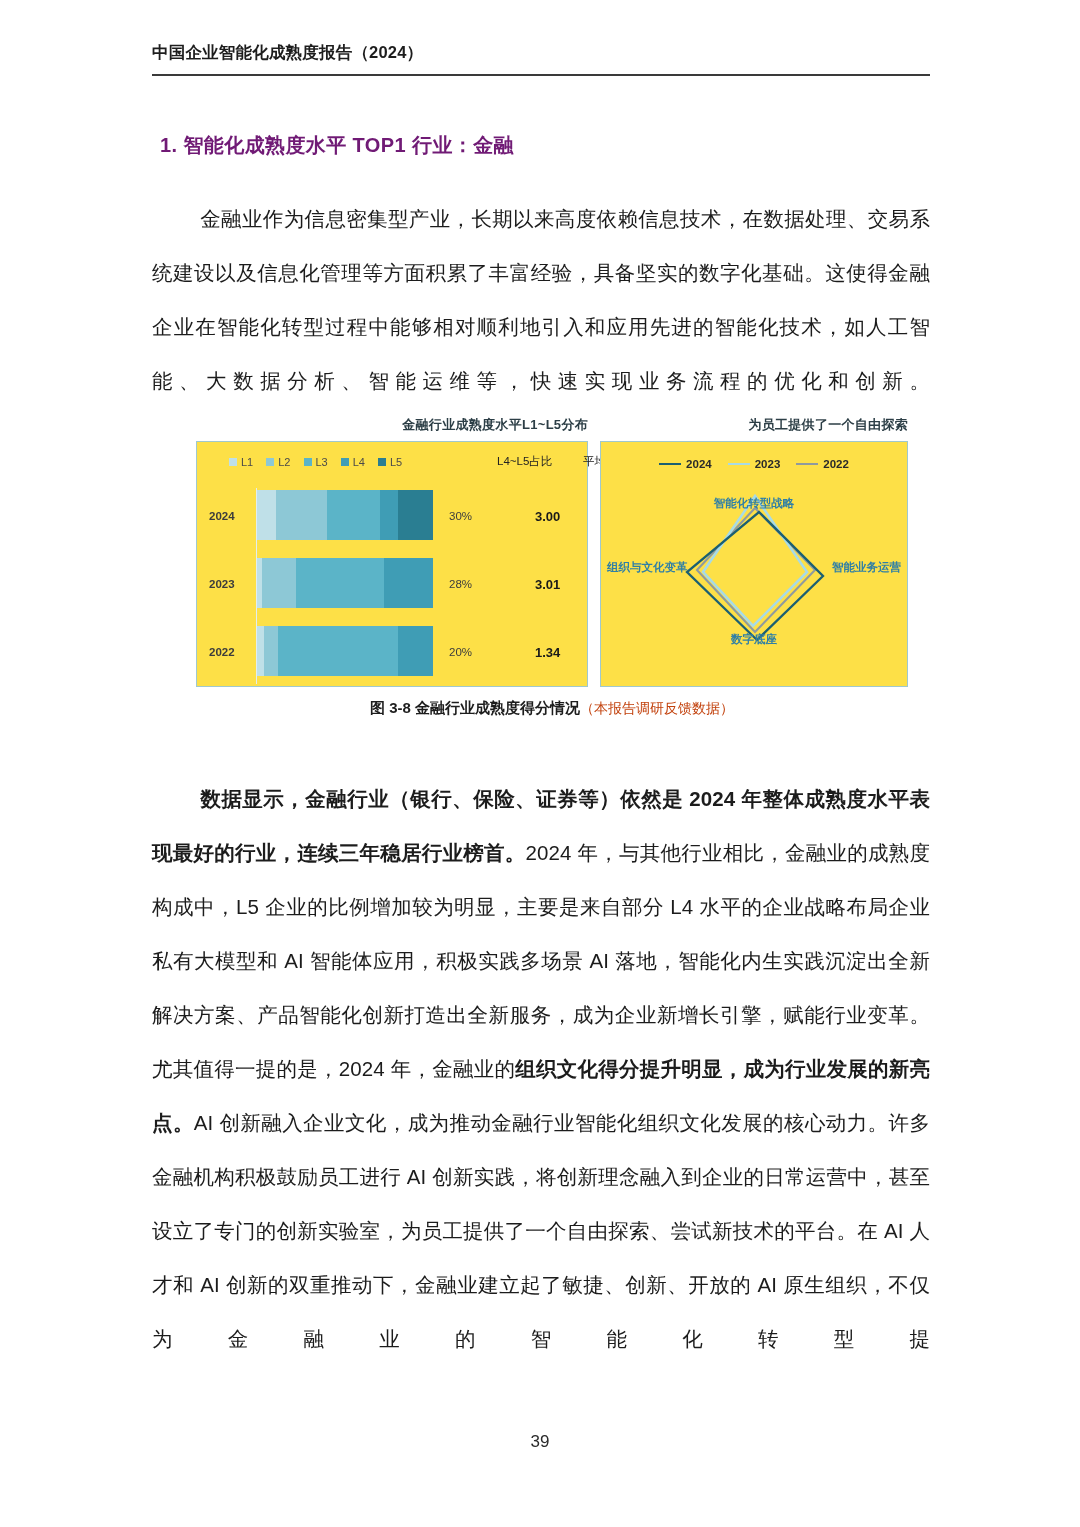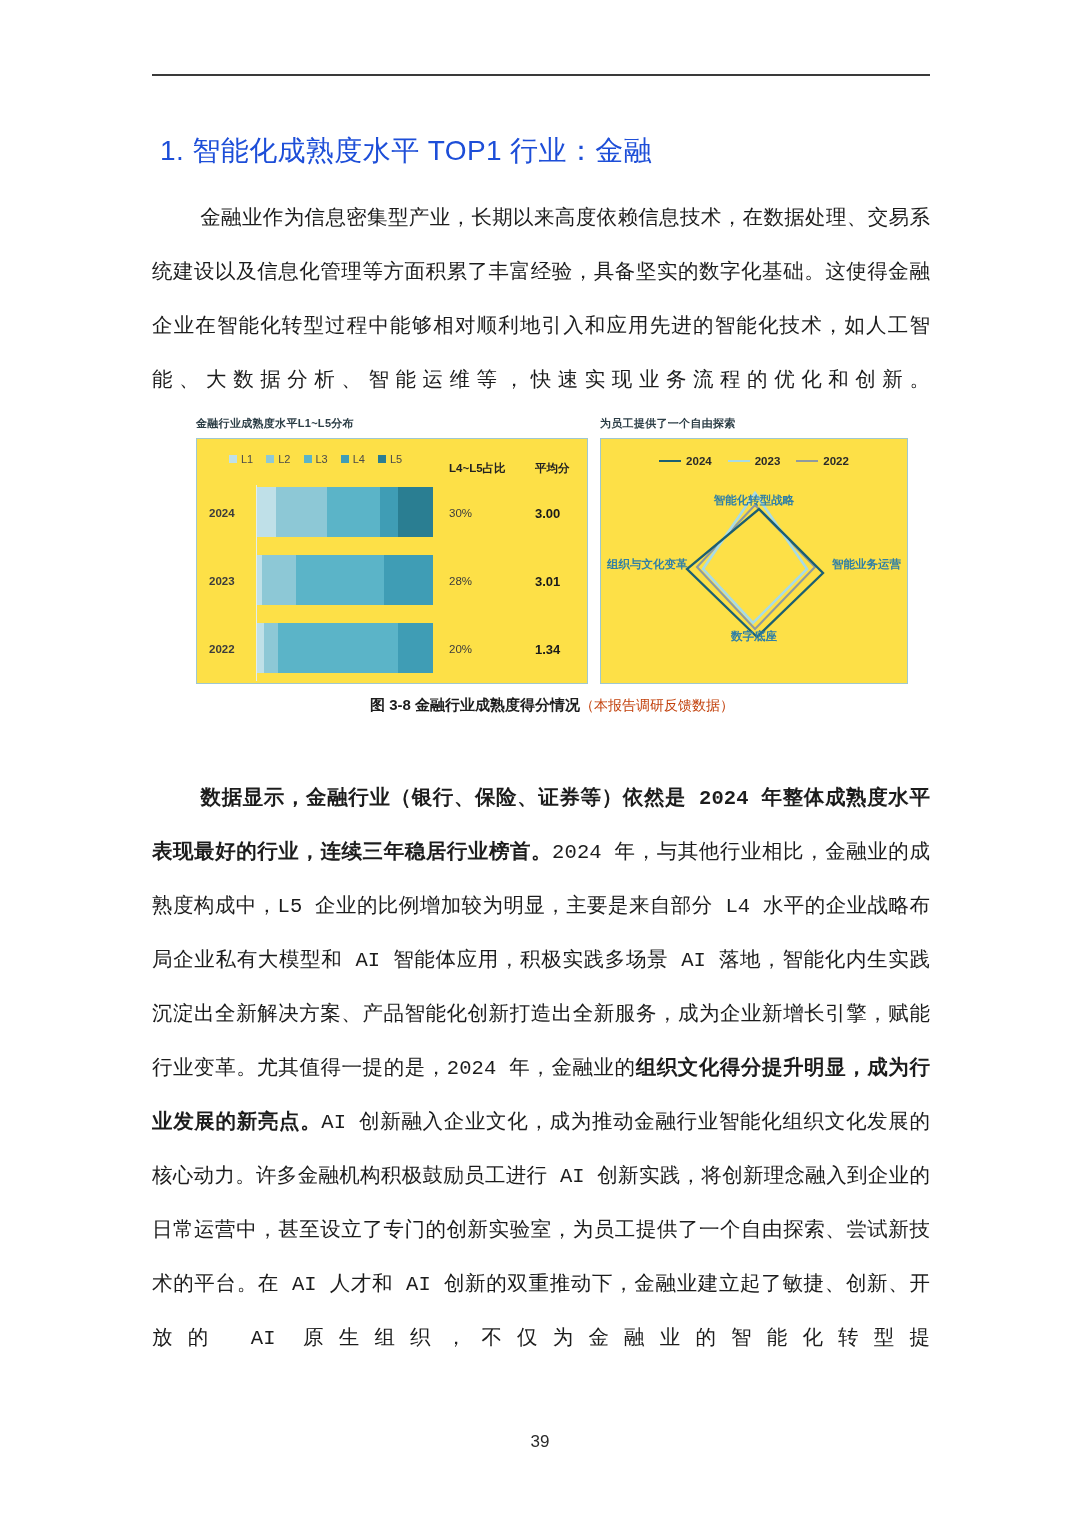--- a/index.html
+++ b/index.html
@@ -258,6 +258,9 @@
 
 <div class="page">
 
+  <div class="running-header">
+    <div class="running-header-text">中国企业智能化成熟度报告（2024）</div>
+  </div>
   <div class="header-rule"></div>
 
   <div class="section-heading">1. 智能化成熟度水平 TOP1 行业：金融</div>

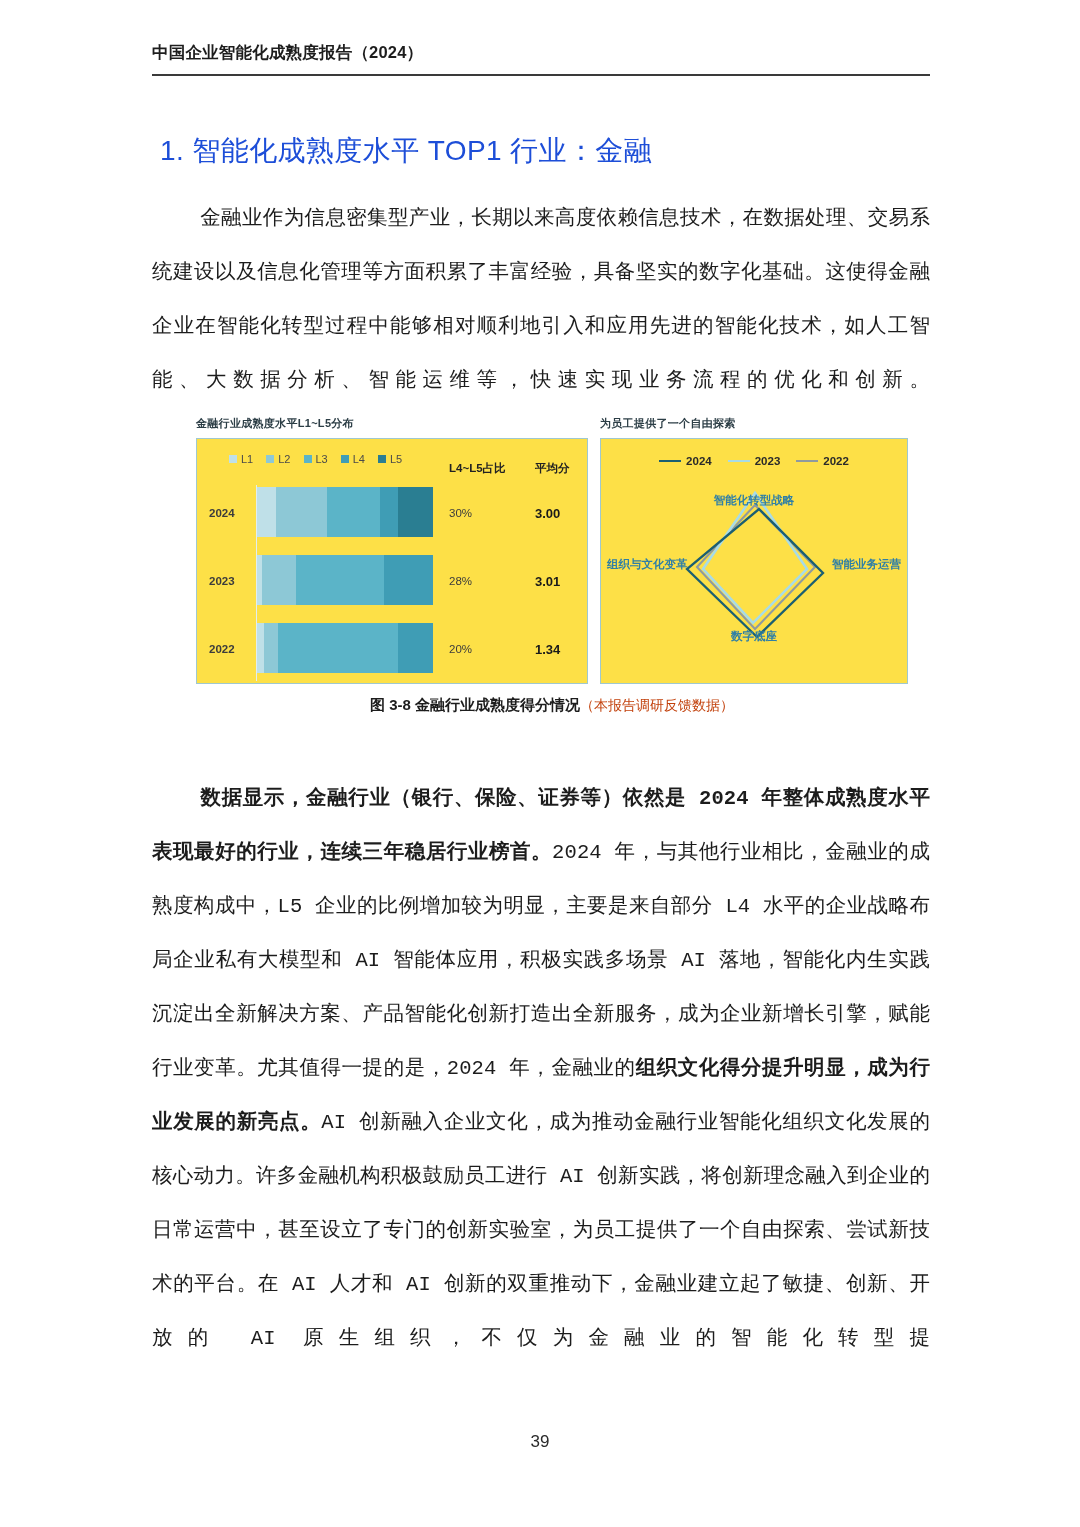--- a/index.html
+++ b/index.html
@@ -47,9 +47,9 @@
     position: absolute;
     left: 160px;
     top: 132px;
-    font-size: 28px;
-    font-weight: normal;
-    color: #1d4ed8;
+    font-size: 20px;
+    font-weight: bold;
+    color: #701a75;
     letter-spacing: 0.4px;
     white-space: nowrap;
   }

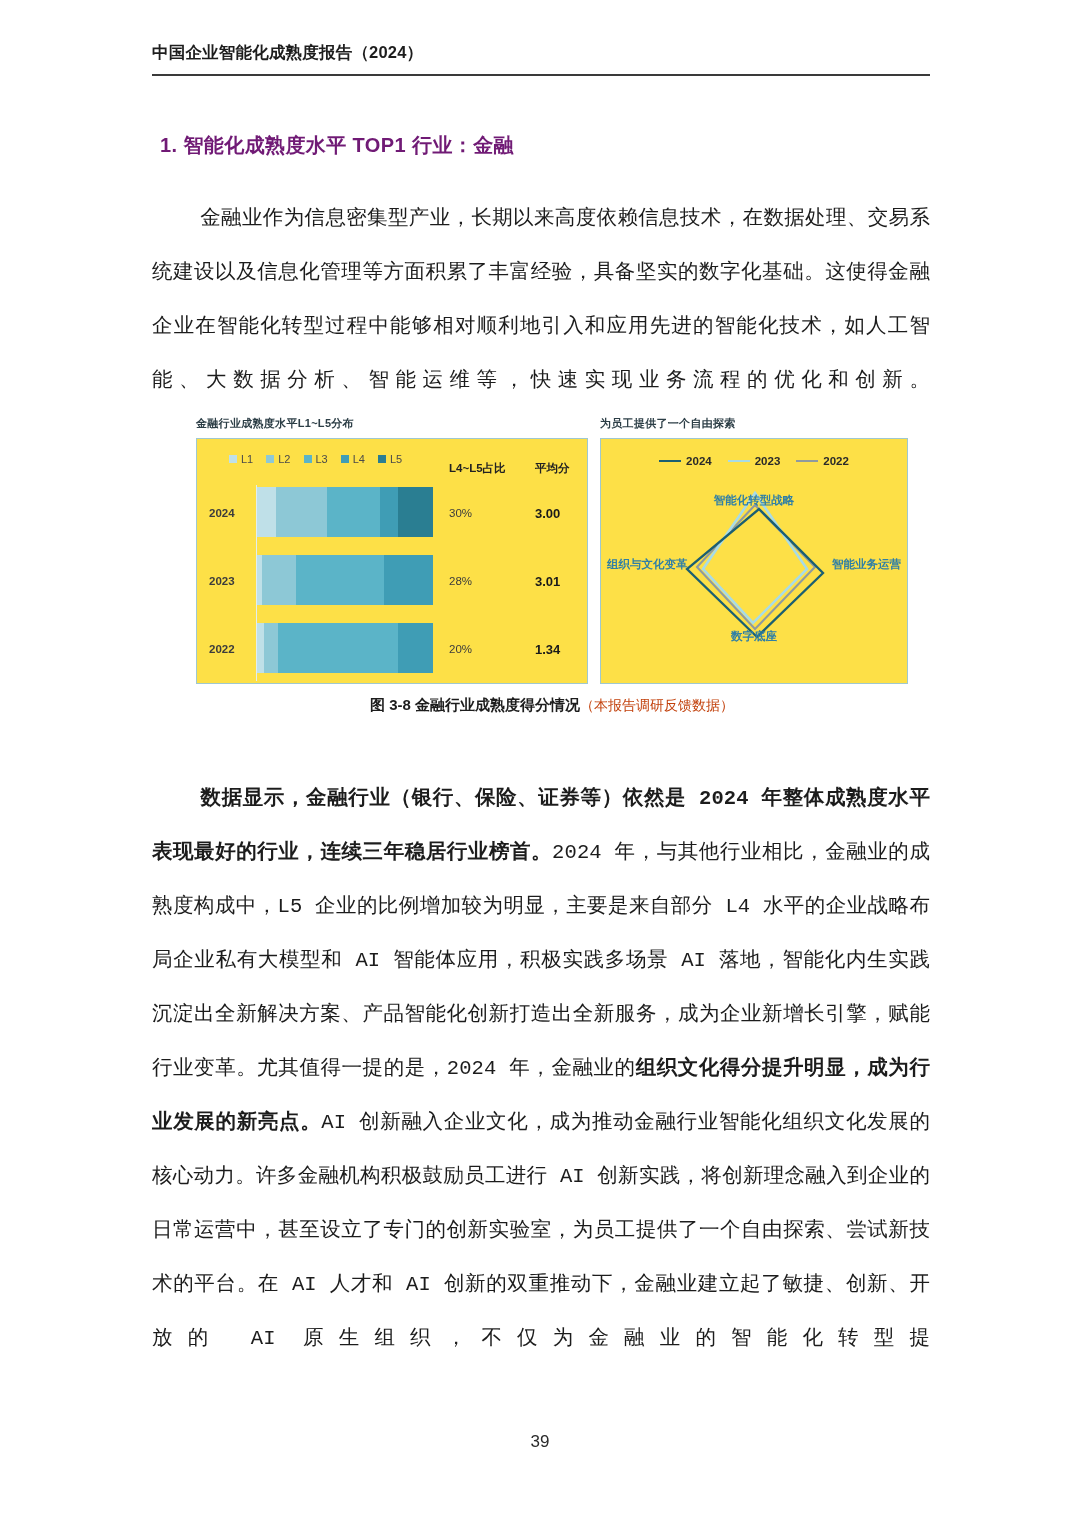--- a/index.html
+++ b/index.html
@@ -65,7 +65,6 @@
     text-align: justify;
     text-align-last: justify;
     letter-spacing: 0.1px;
-    font-family: Liberation Mono, monospace;
   }
   .para.p1 { top: 192px; }
   .para.p2 { top: 772px; }

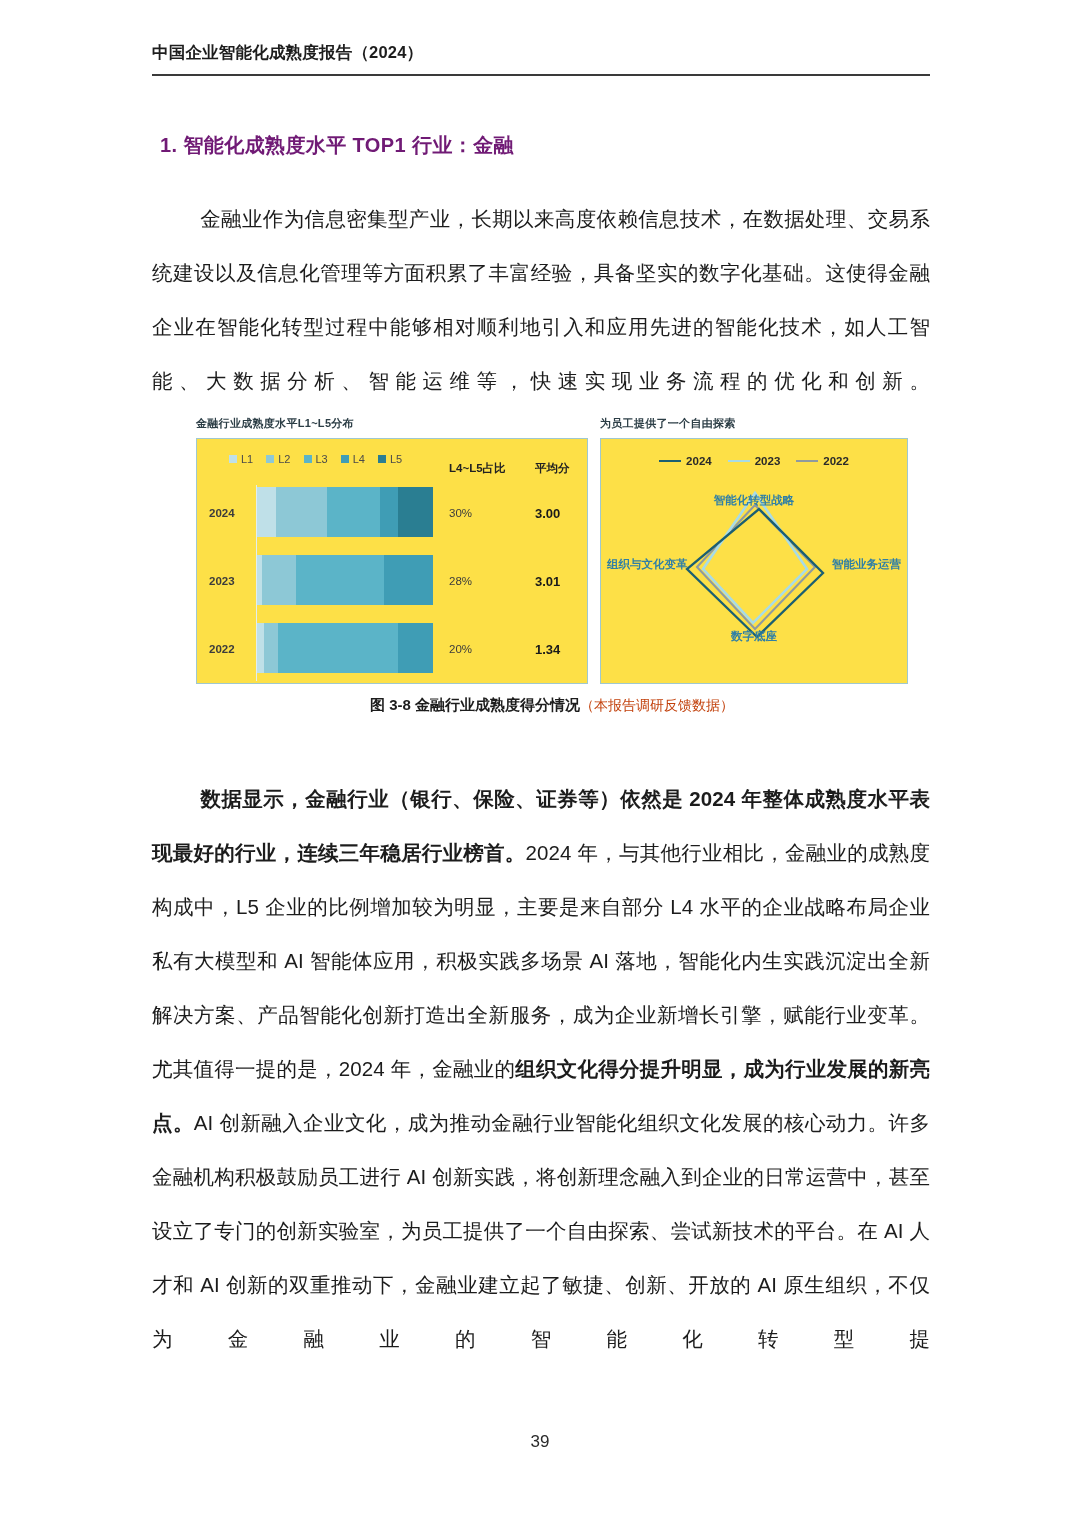--- a/index.html
+++ b/index.html
@@ -87,8 +87,8 @@
     position: relative;
   }
   .chart-title {
-    text-align: left;
-    font-size: 11px;
+    text-align: right;
+    font-size: 13px;
     font-weight: bold;
     color: #2c3e46;
     letter-spacing: 0.3px;

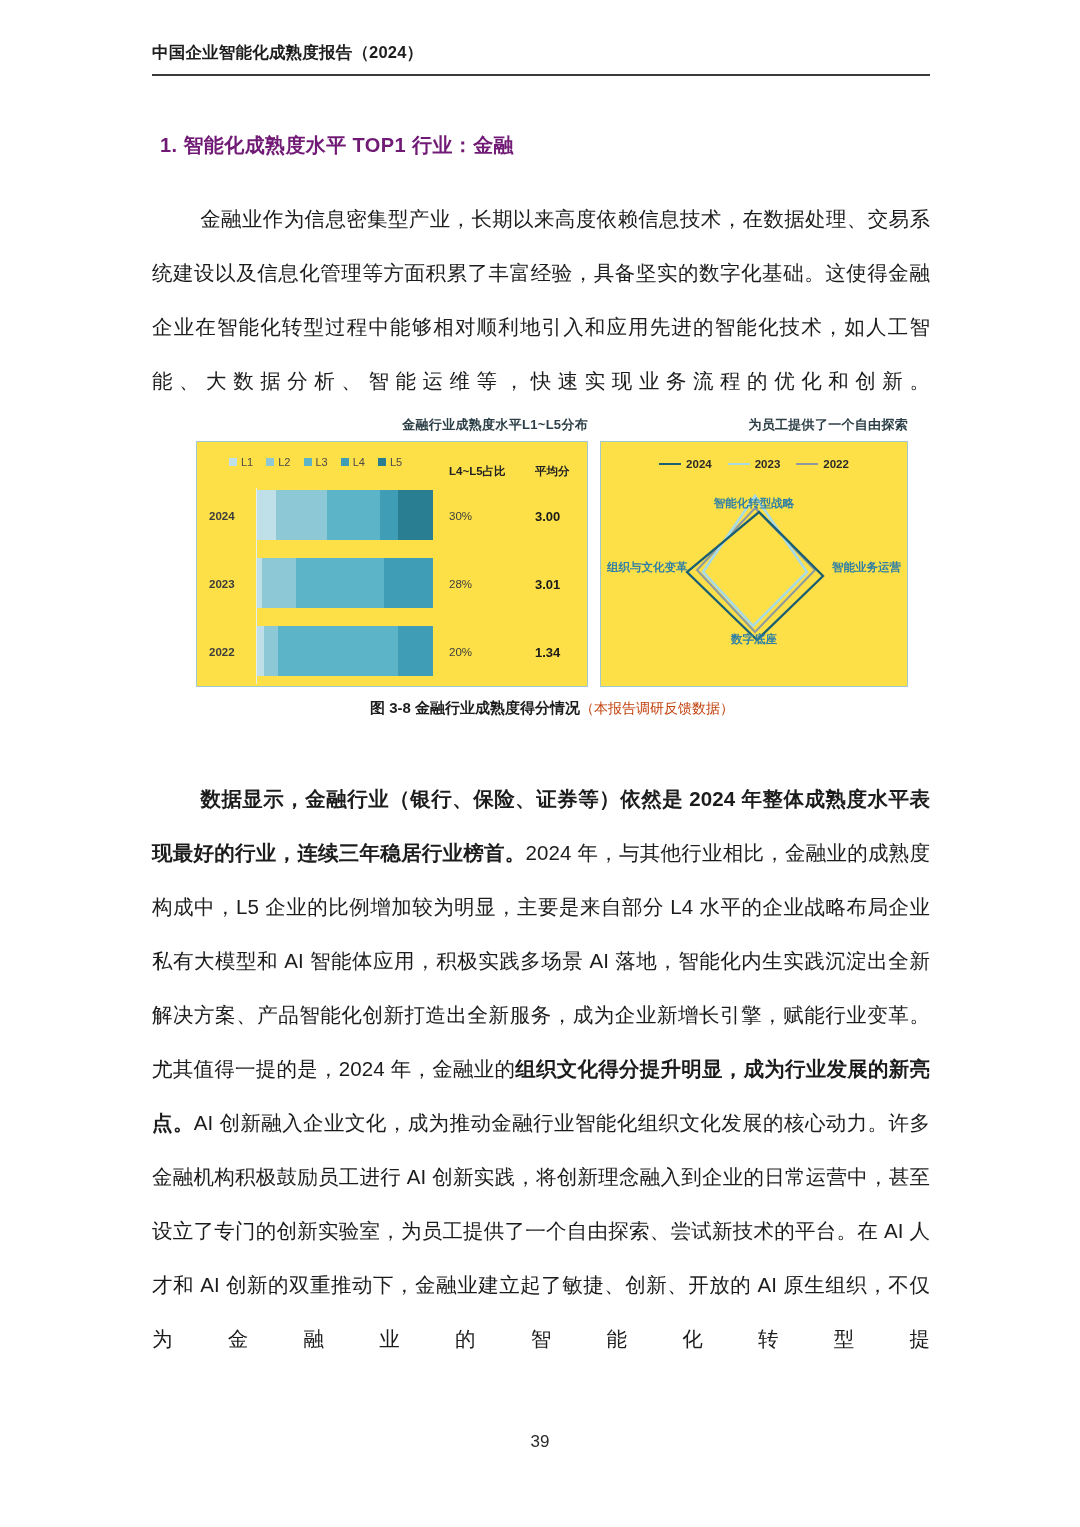--- a/index.html
+++ b/index.html
@@ -127,11 +127,12 @@
   }
   .bar-col-head {
     position: absolute;
-    top: 22px;
-    font-size: 11.5px;
-    font-weight: bold;
+    top: 12px;
+    font-size: 11.5px;
+    font-weight: normal;
     color: #222;
     white-space: nowrap;
+    margin-left: 48px;
   }
   .head-pct { left: 252px; }
   .head-avg { left: 338px; }

